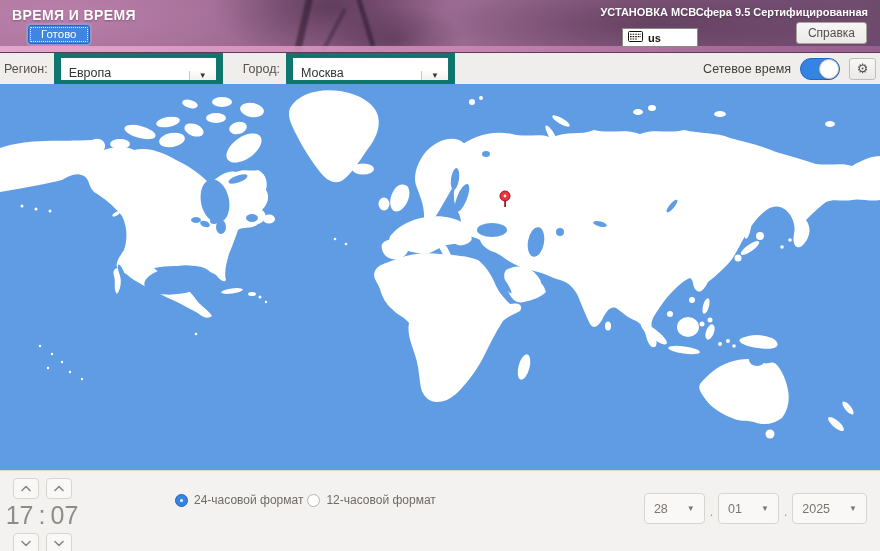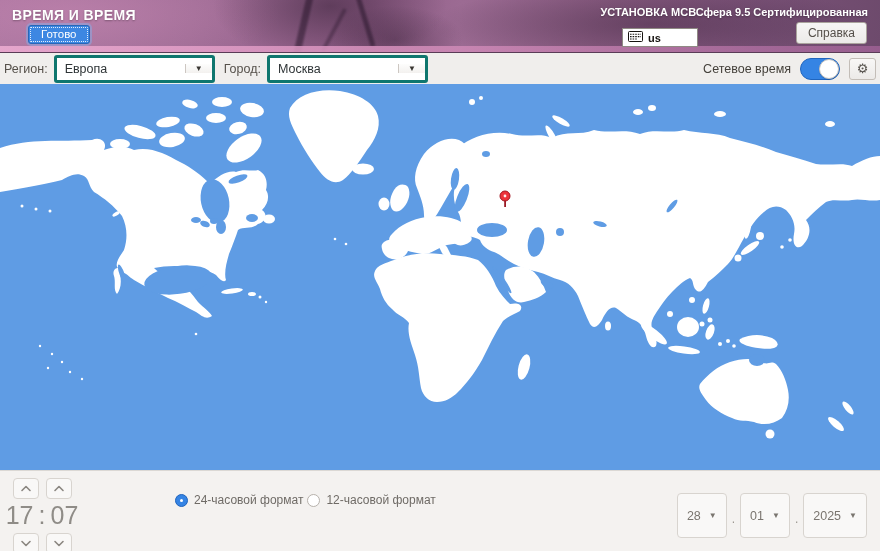--- a/index.html
+++ b/index.html
@@ -40,8 +40,8 @@
   .tb{height:31px;background:#f0eeec;display:flex;align-items:center;padding:0 4px;
     font-size:12.5px;color:#44403a;}
   .tb-label{margin-right:6px;color:#55504a;}
-  .combo{display:inline-flex;align-items:center;height:22px;background:#fff;
-    border:3px solid #0f766e;border-radius:3px;overflow:hidden;cursor:pointer;}
+  .combo{display:inline-flex;align-items:flex-end;height:22px;background:#fff;
+    border:7px solid #0f766e;border-radius:3px;overflow:hidden;cursor:pointer;}
   .combo-entry{width:112px;display:flex;align-items:center;padding:0 8px;font-size:12.5px;color:#2e3436;}
   .combo-arrow{width:26px;display:flex;align-items:center;justify-content:center;
     border-left:1px solid #cdc7c2;background:linear-gradient(#fdfdfc,#f3f1ef);

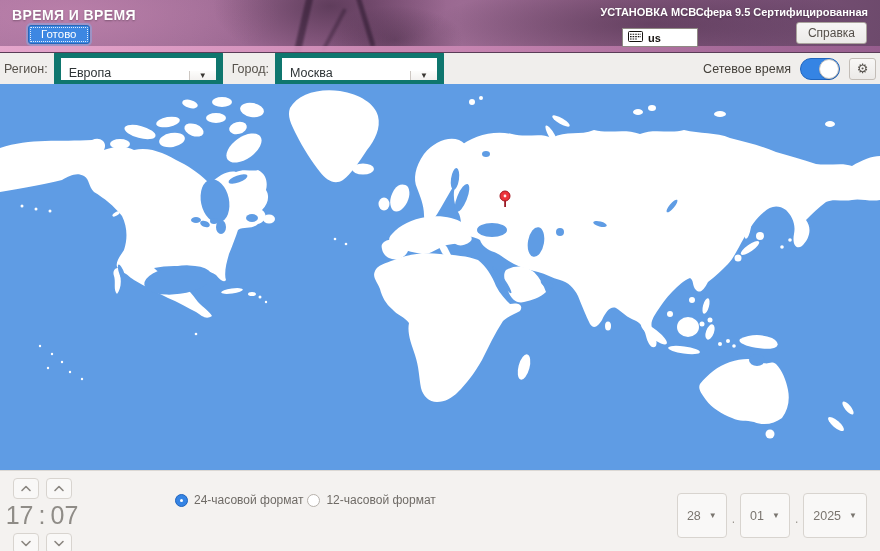--- a/index.html
+++ b/index.html
@@ -111,7 +111,7 @@
       <span class="combo-entry">Европа</span>
       <span class="combo-arrow">▼</span>
     </div>
-    <span class="tb-label" style="margin-left:9px">Город:</span>
+    <span class="tb-label" style="margin-left:20px">Город:</span>
     <div class="combo">
       <span class="combo-entry">Москва</span>
       <span class="combo-arrow">▼</span>

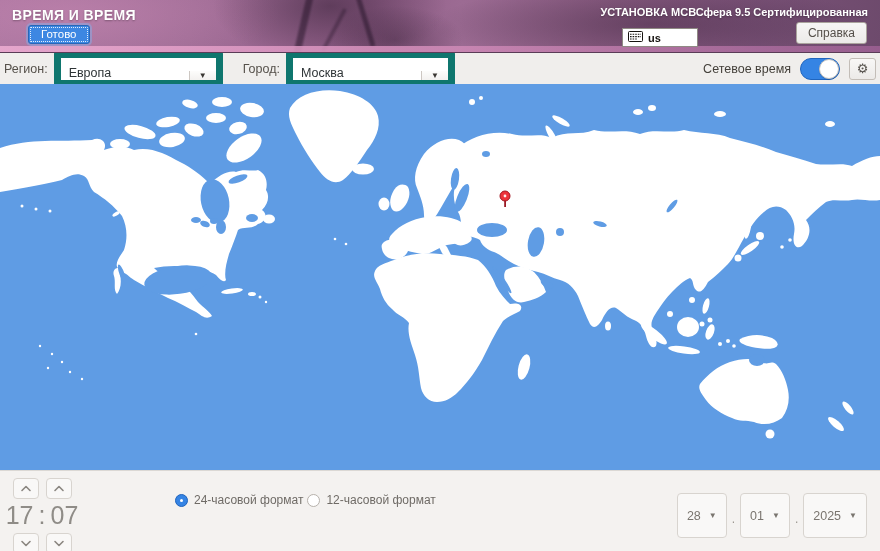--- a/index.html
+++ b/index.html
@@ -75,8 +75,8 @@
   .rdot.on::after{content:"";position:absolute;left:4px;top:4px;width:3px;height:3px;border-radius:50%;background:#fff;}
   .rdot.off{background:#fff;border:1px solid #b7b2ac;}
   .dates{position:absolute;right:13px;top:22px;display:flex;align-items:center;gap:4px;}
-  .date-btn{height:45px;padding:0 9px;border:1px solid #d8d4cf;border-radius:4px;background:#f9f8f7;
-    display:flex;align-items:center;gap:8px;font-size:12.5px;color:#7a756f;cursor:pointer;font-family:inherit;}
+  .date-btn{height:31px;padding:0 9px;border:1px solid #d8d4cf;border-radius:4px;background:#f9f8f7;
+    display:flex;align-items:center;gap:19px;font-size:12.5px;color:#7a756f;cursor:pointer;font-family:inherit;}
   .date-btn .da{font-size:8px;color:#7a756f;}
   .date-dot{color:#9a968f;font-size:12px;margin:6px 1px 0;}
 </style>

